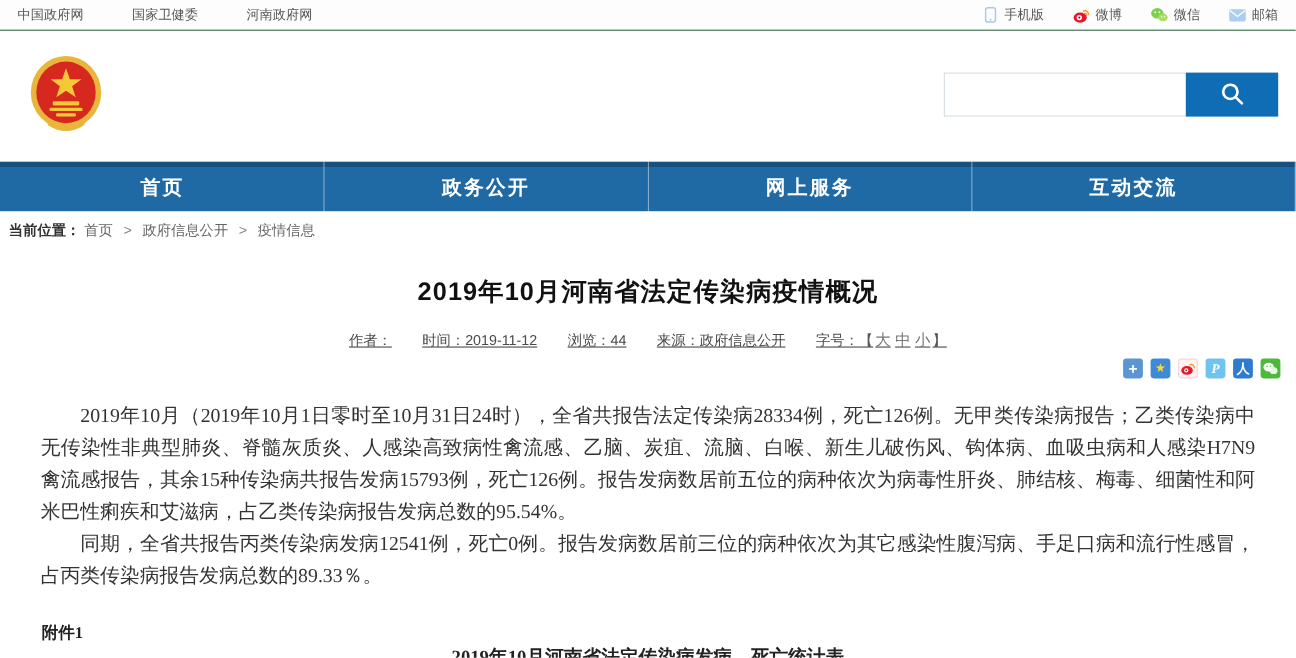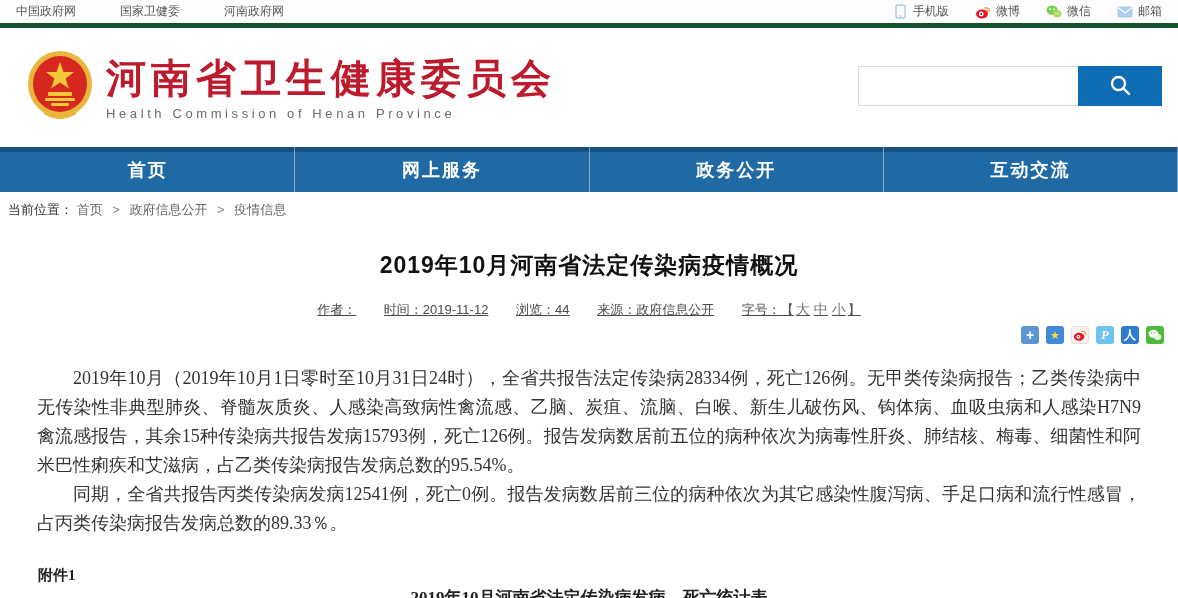--- a/index.html
+++ b/index.html
@@ -11,7 +11,7 @@
   
   .topbar {
     position:absolute; top:0; left:0; width:1178px; height:28px;
-    background:#fdfdfd; border-bottom:5px solid #14532d;
+    background:#fdfdfd; border-bottom:1px solid #14532d;
     display:flex; align-items:center; justify-content:space-between;
     padding:0 16px; font-size:12px; color:#555;
   }

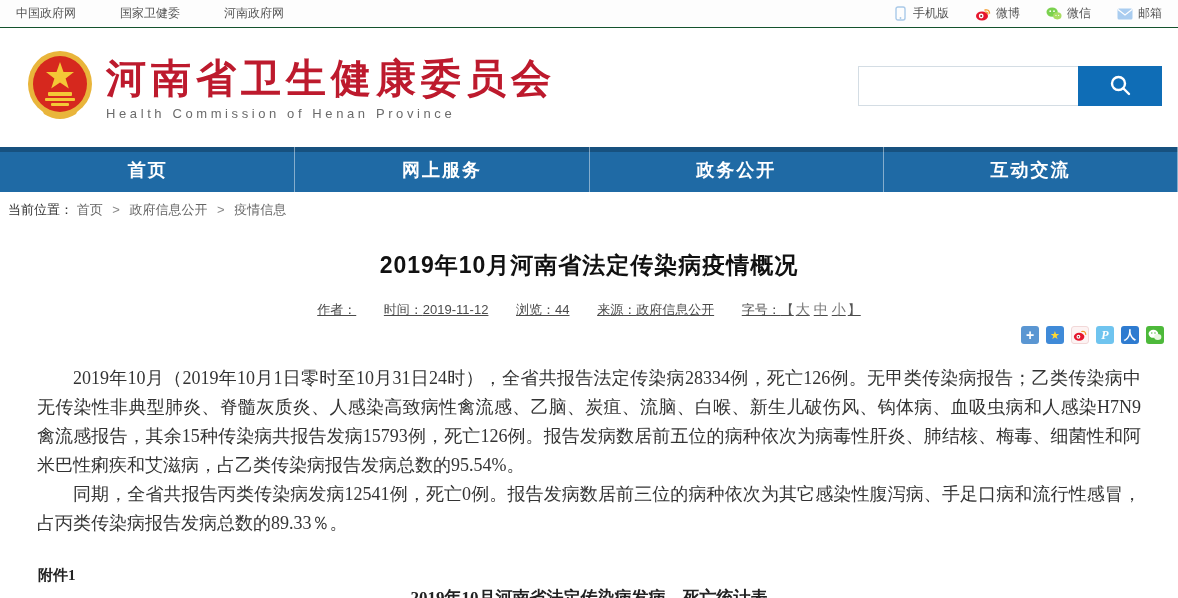--- a/index.html
+++ b/index.html
@@ -165,10 +165,6 @@
       <rect x="25" y="53" width="18" height="3" rx="1" fill="#f4c836"></rect>
       <path d="M14 56 Q34 70 54 56 L50 64 Q34 74 18 64 Z" fill="#e9b53b"></path>
     </svg>
-  </div>
-  <div class="site-id">
-    <div class="site-title">河南省卫生健康委员会</div>
-    <div class="site-sub">Health Commission of Henan Province</div>
   </div>
   <div class="searchbox">
     <input class="search-input" type="text" value="" style="">

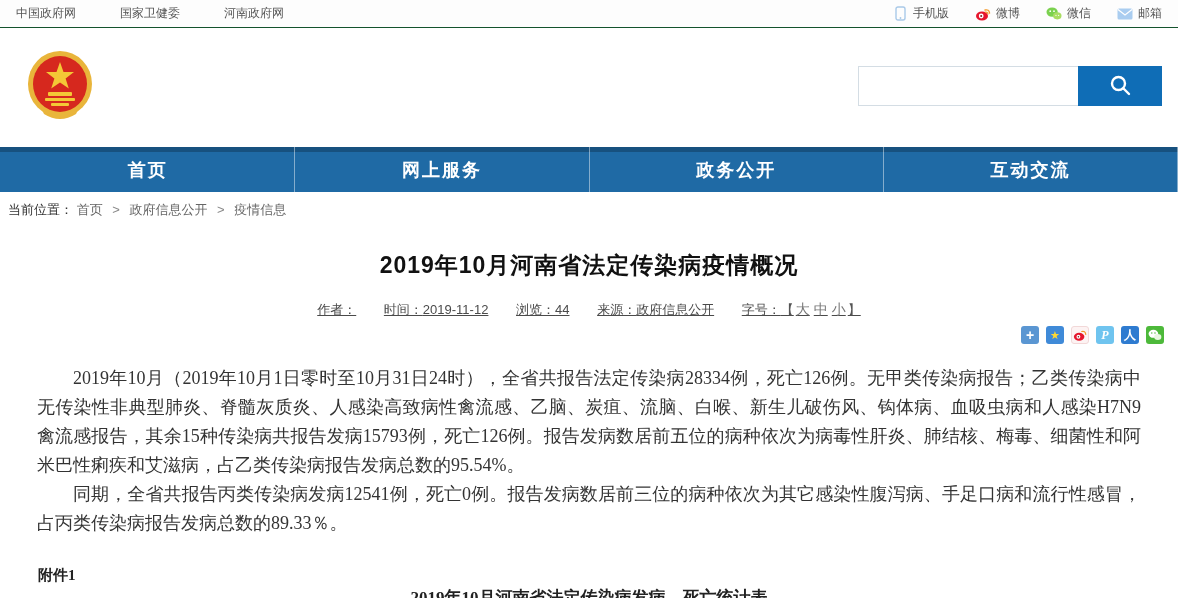--- a/index.html
+++ b/index.html
@@ -181,8 +181,8 @@
 
 <div class="nav">
   <div class="nav-item">首页</div>
+  <div class="nav-item">政务公开</div>
   <div class="nav-item">网上服务</div>
-  <div class="nav-item">政务公开</div>
   <div class="nav-item">互动交流</div>
 </div>
 

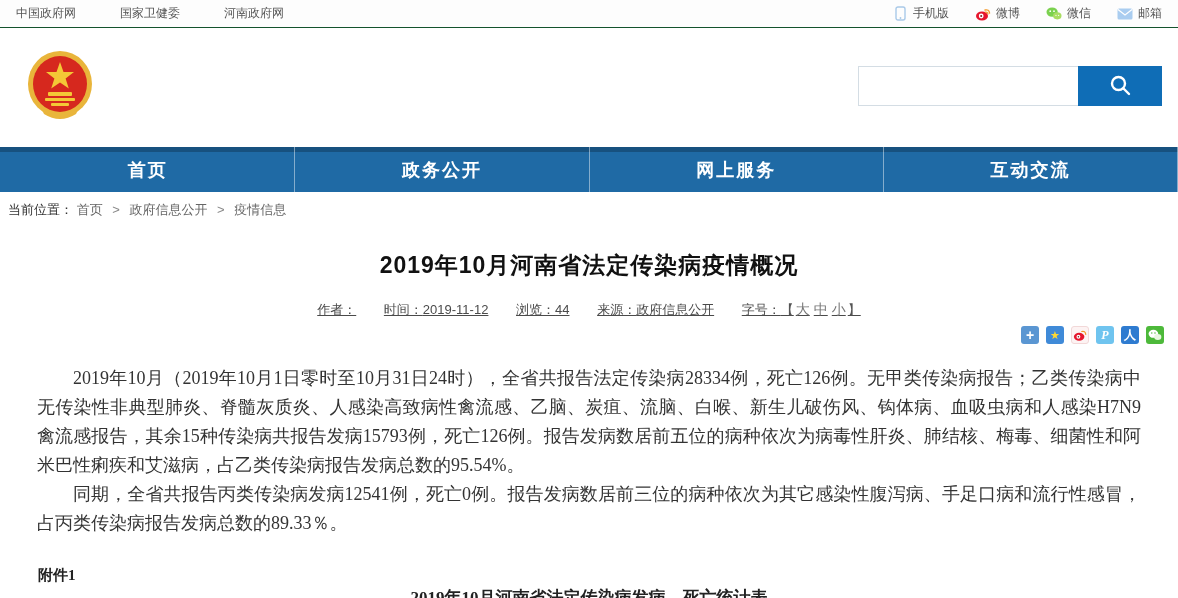--- a/index.html
+++ b/index.html
@@ -54,7 +54,7 @@
   .breadcrumb {
     position:absolute; top:196px; left:8px; font-size:13px; color:#777; line-height:28px;
   }
-  .breadcrumb .bc-label { color:#333; font-weight:normal; }
+  .breadcrumb .bc-label { color:#333; font-weight:bold; }
   .breadcrumb a { color:#666; text-decoration:none; cursor:pointer; }
   .bc-sep { margin:0 6px; color:#888; }
   

